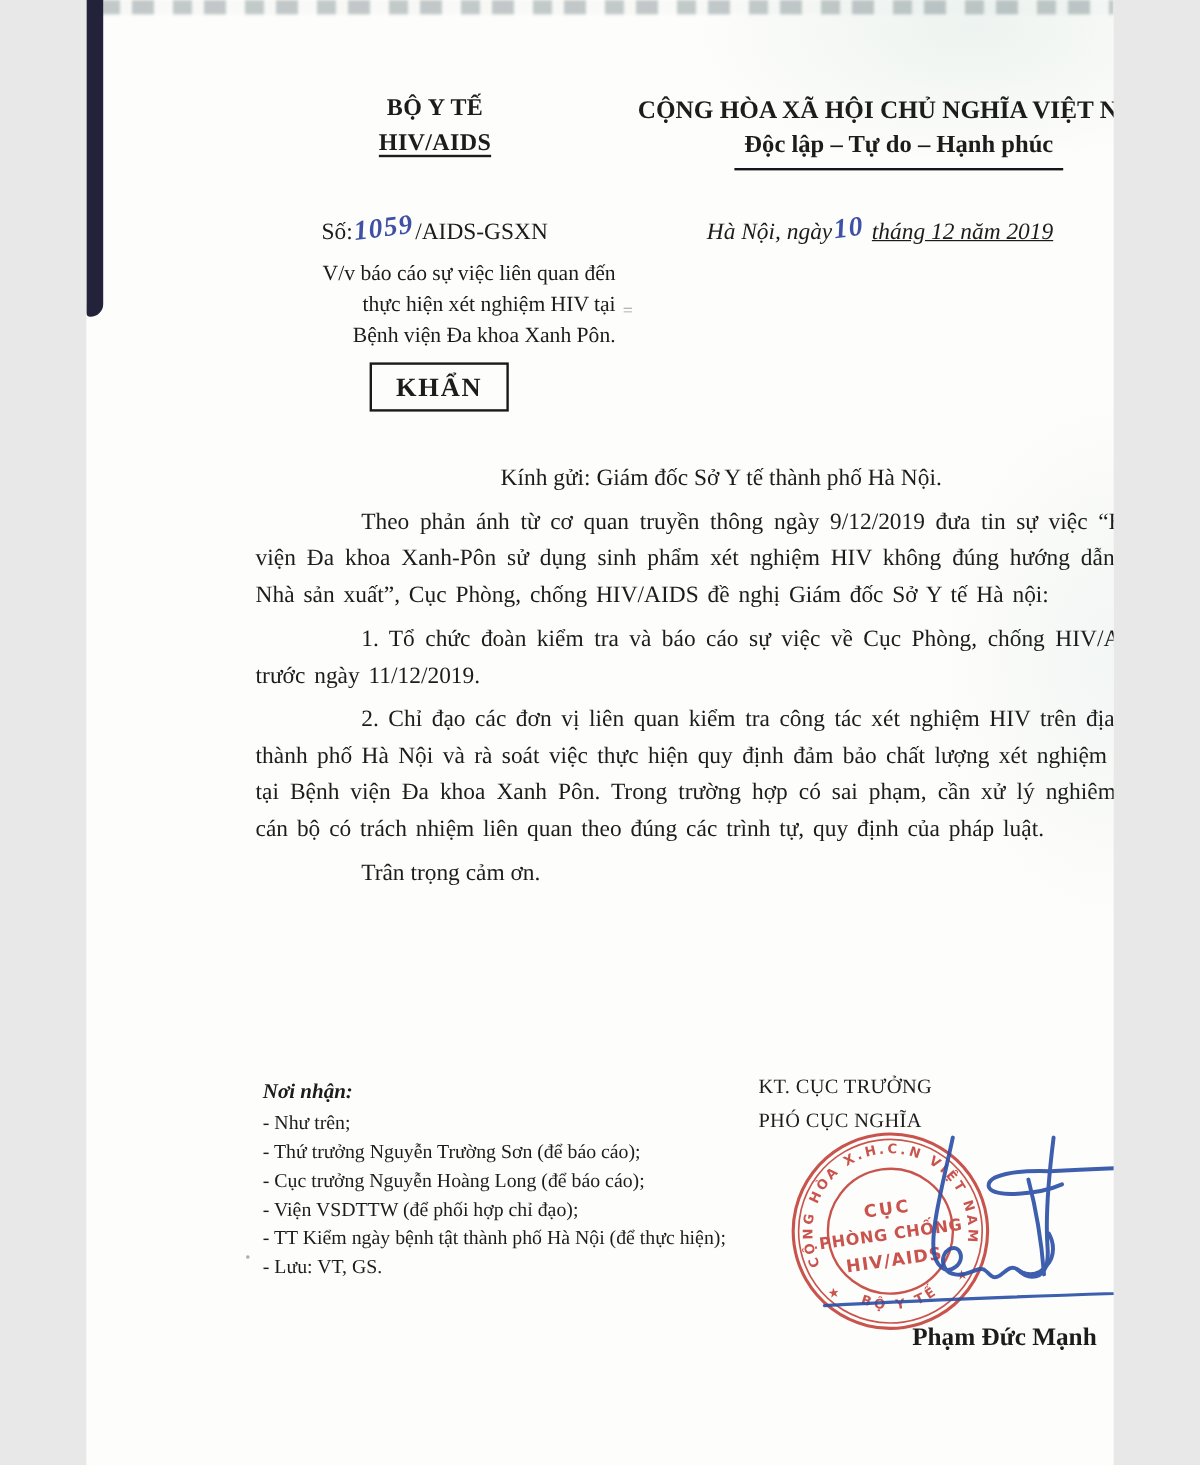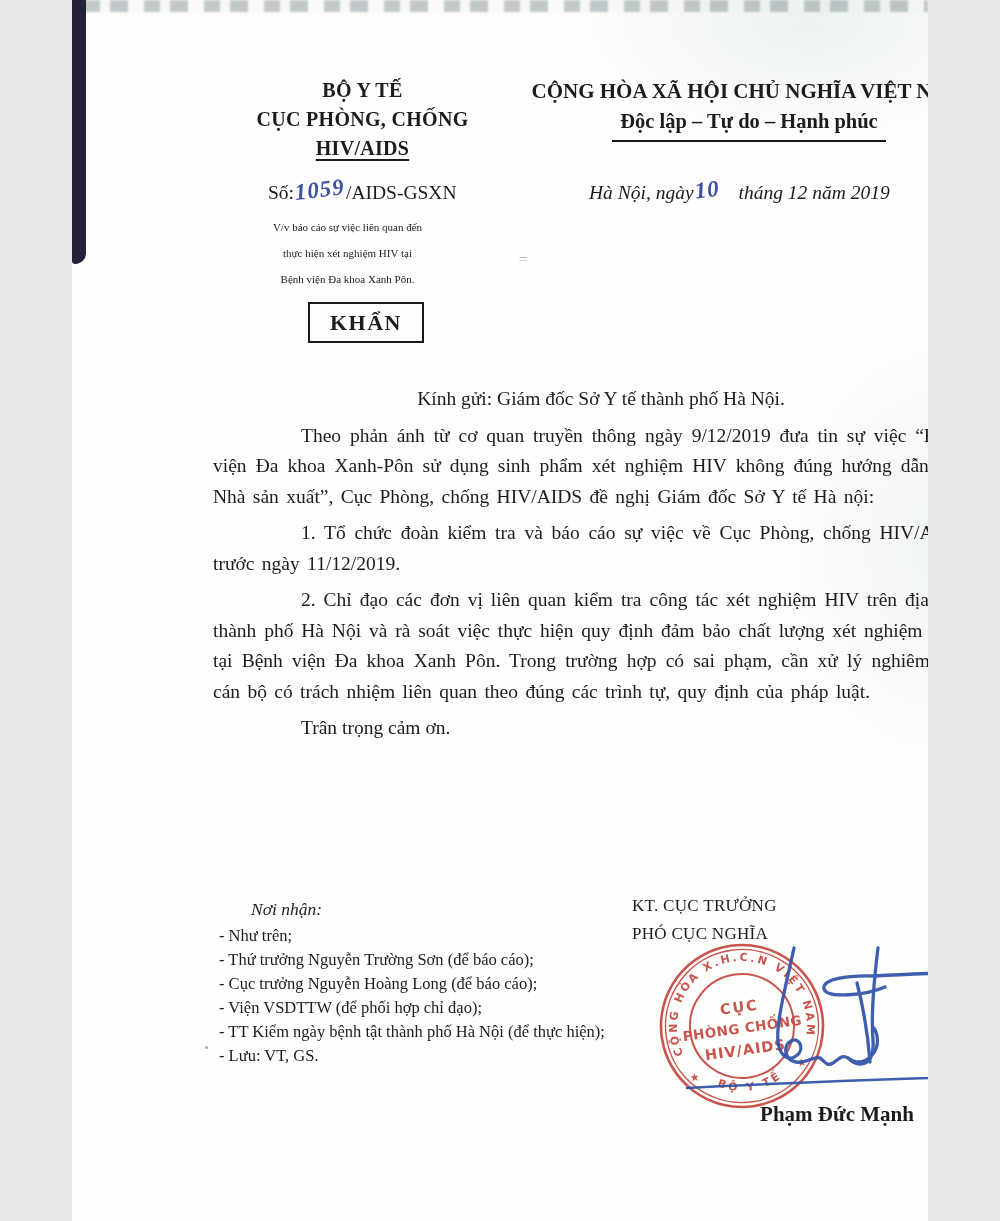--- a/index.html
+++ b/index.html
@@ -79,7 +79,6 @@
 
   <div class="hdr-left">
     <div>BỘ Y TẾ</div>
-    <div>CỤC PHÒNG, CHỐNG</div>
     <div class="u">HIV/AIDS</div>
   </div>
 

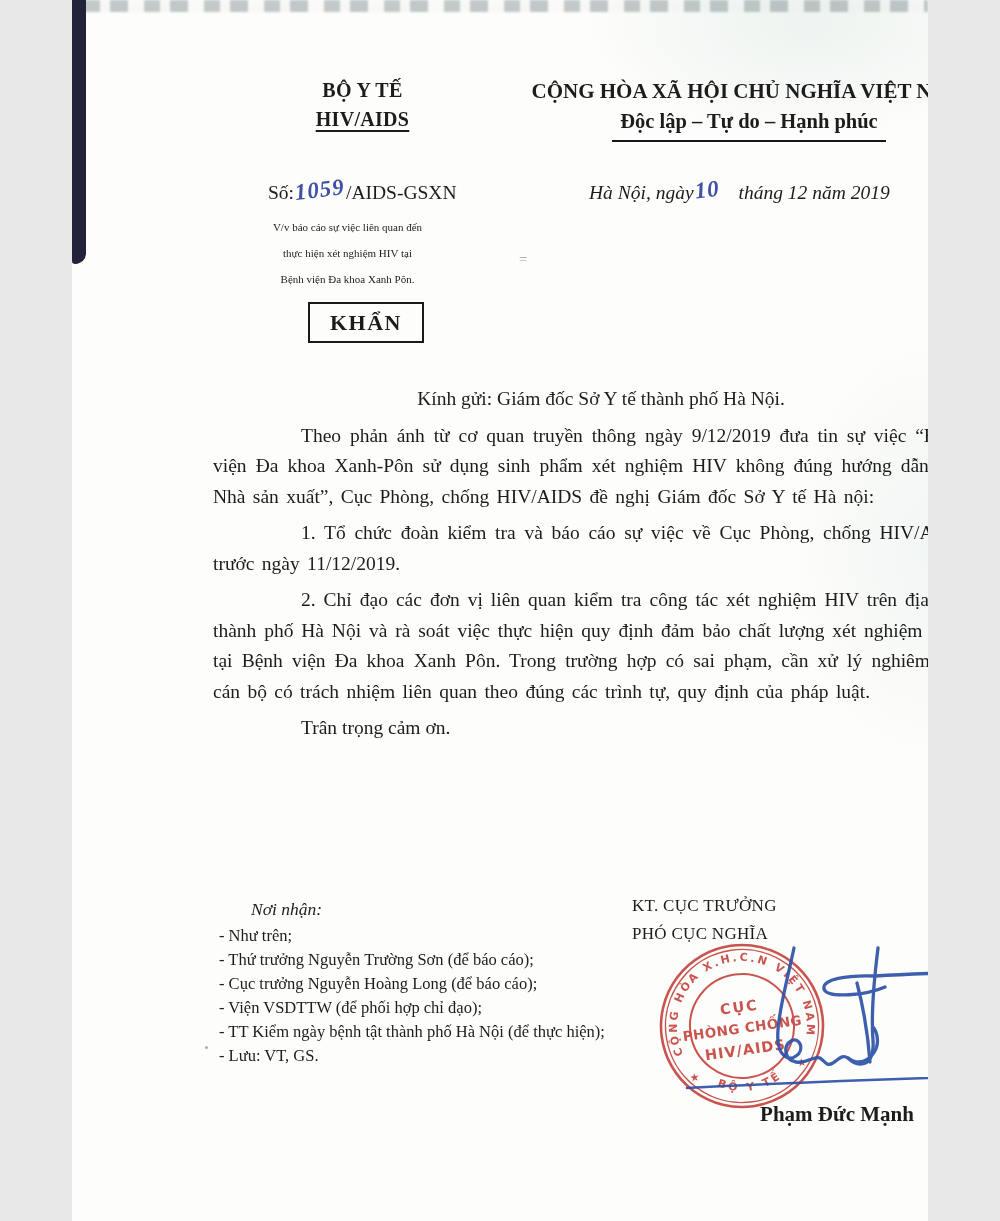--- a/index.html
+++ b/index.html
@@ -38,7 +38,7 @@
 
   .so-line{ position:absolute; left:196px; top:179px; font-size:19.5px; }
   .date-line{ position:absolute; left:517px; top:179px; font-size:19.5px; font-style:italic; }
-  .date-suffix{ margin-left:18px; }
+  .date-suffix{ margin-left:6px;text-decoration:underline; }
   .hand{
     display:inline-block; font-style:italic; font-weight:bold; color:#3f51a6;
     font-size:23px; letter-spacing:1px; transform:rotate(-7deg) translateY(-2px); margin:0 1px;

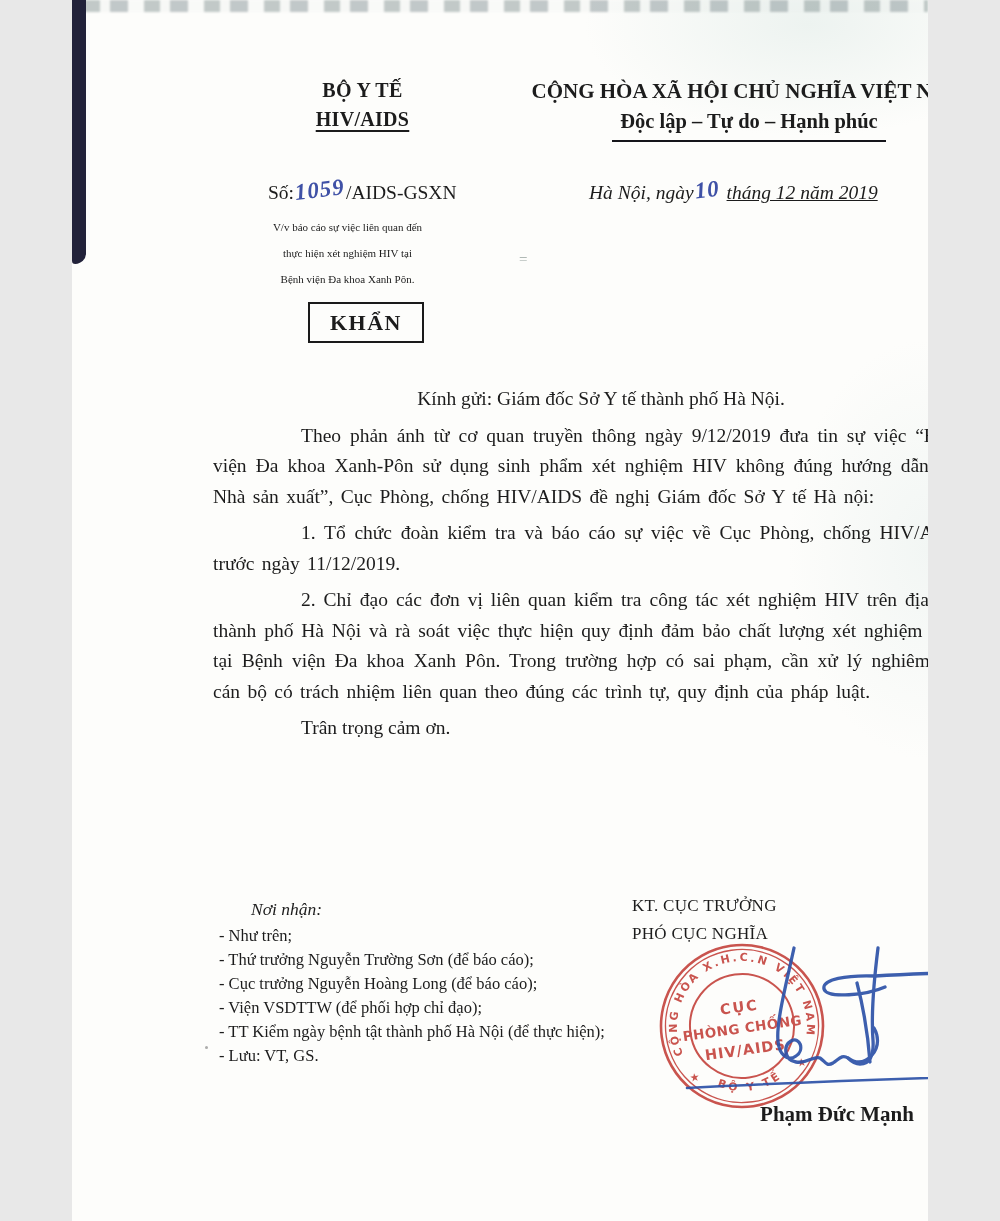--- a/index.html
+++ b/index.html
@@ -44,8 +44,8 @@
     font-size:23px; letter-spacing:1px; transform:rotate(-7deg) translateY(-2px); margin:0 1px;
   }
 
-  .subject{ position:absolute; left:123px; top:214px; width:305px; text-align:center;
-    font-size:11px; line-height:26px; }
+  .subject{ position:absolute; left:136px; top:214px; width:305px; text-align:right;
+    font-size:18px; line-height:26px; }
 
   .khan{ position:absolute; left:236px; top:302px; width:112px; height:37px;
     border:2px solid #1a1a1a; display:flex; align-items:center; justify-content:center;

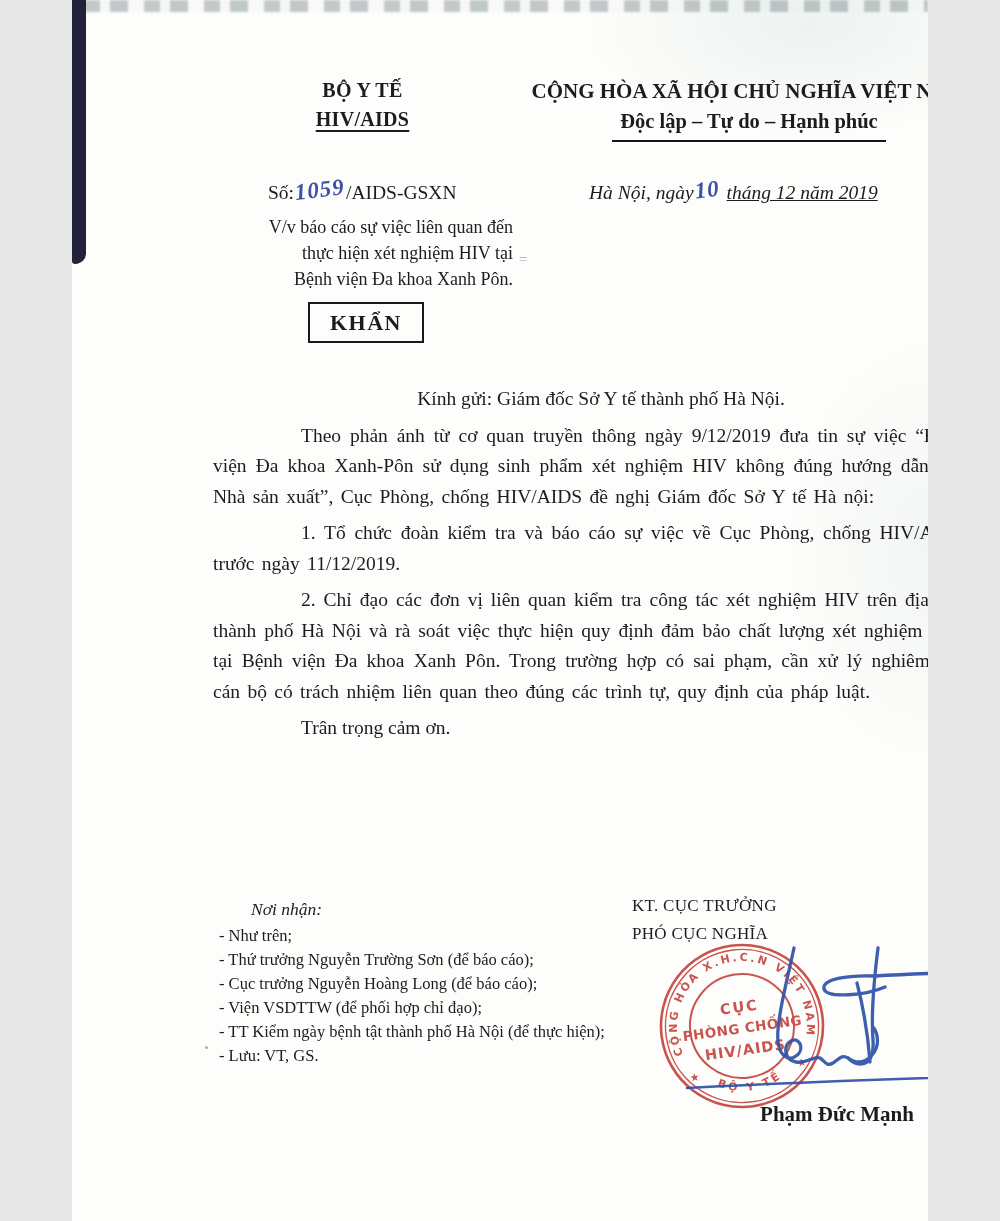--- a/index.html
+++ b/index.html
@@ -58,7 +58,7 @@
   .letter-body p.closing{ text-align:left; word-spacing:normal; }
 
   .recipients{ position:absolute; left:147px; top:897px; font-size:16.5px; line-height:24px; }
-  .rec-title{ font-weight:normal; font-style:italic; font-size:17.5px; margin-bottom:3px;margin-left:32px; }
+  .rec-title{ font-weight:bold; font-style:italic; font-size:17.5px; margin-bottom:3px; }
 
   .signer{ position:absolute; left:560px; top:892px; width:410px; text-align:left;
     font-weight:normal; font-size:17px; line-height:28px; letter-spacing:.3px; z-index:1; }

